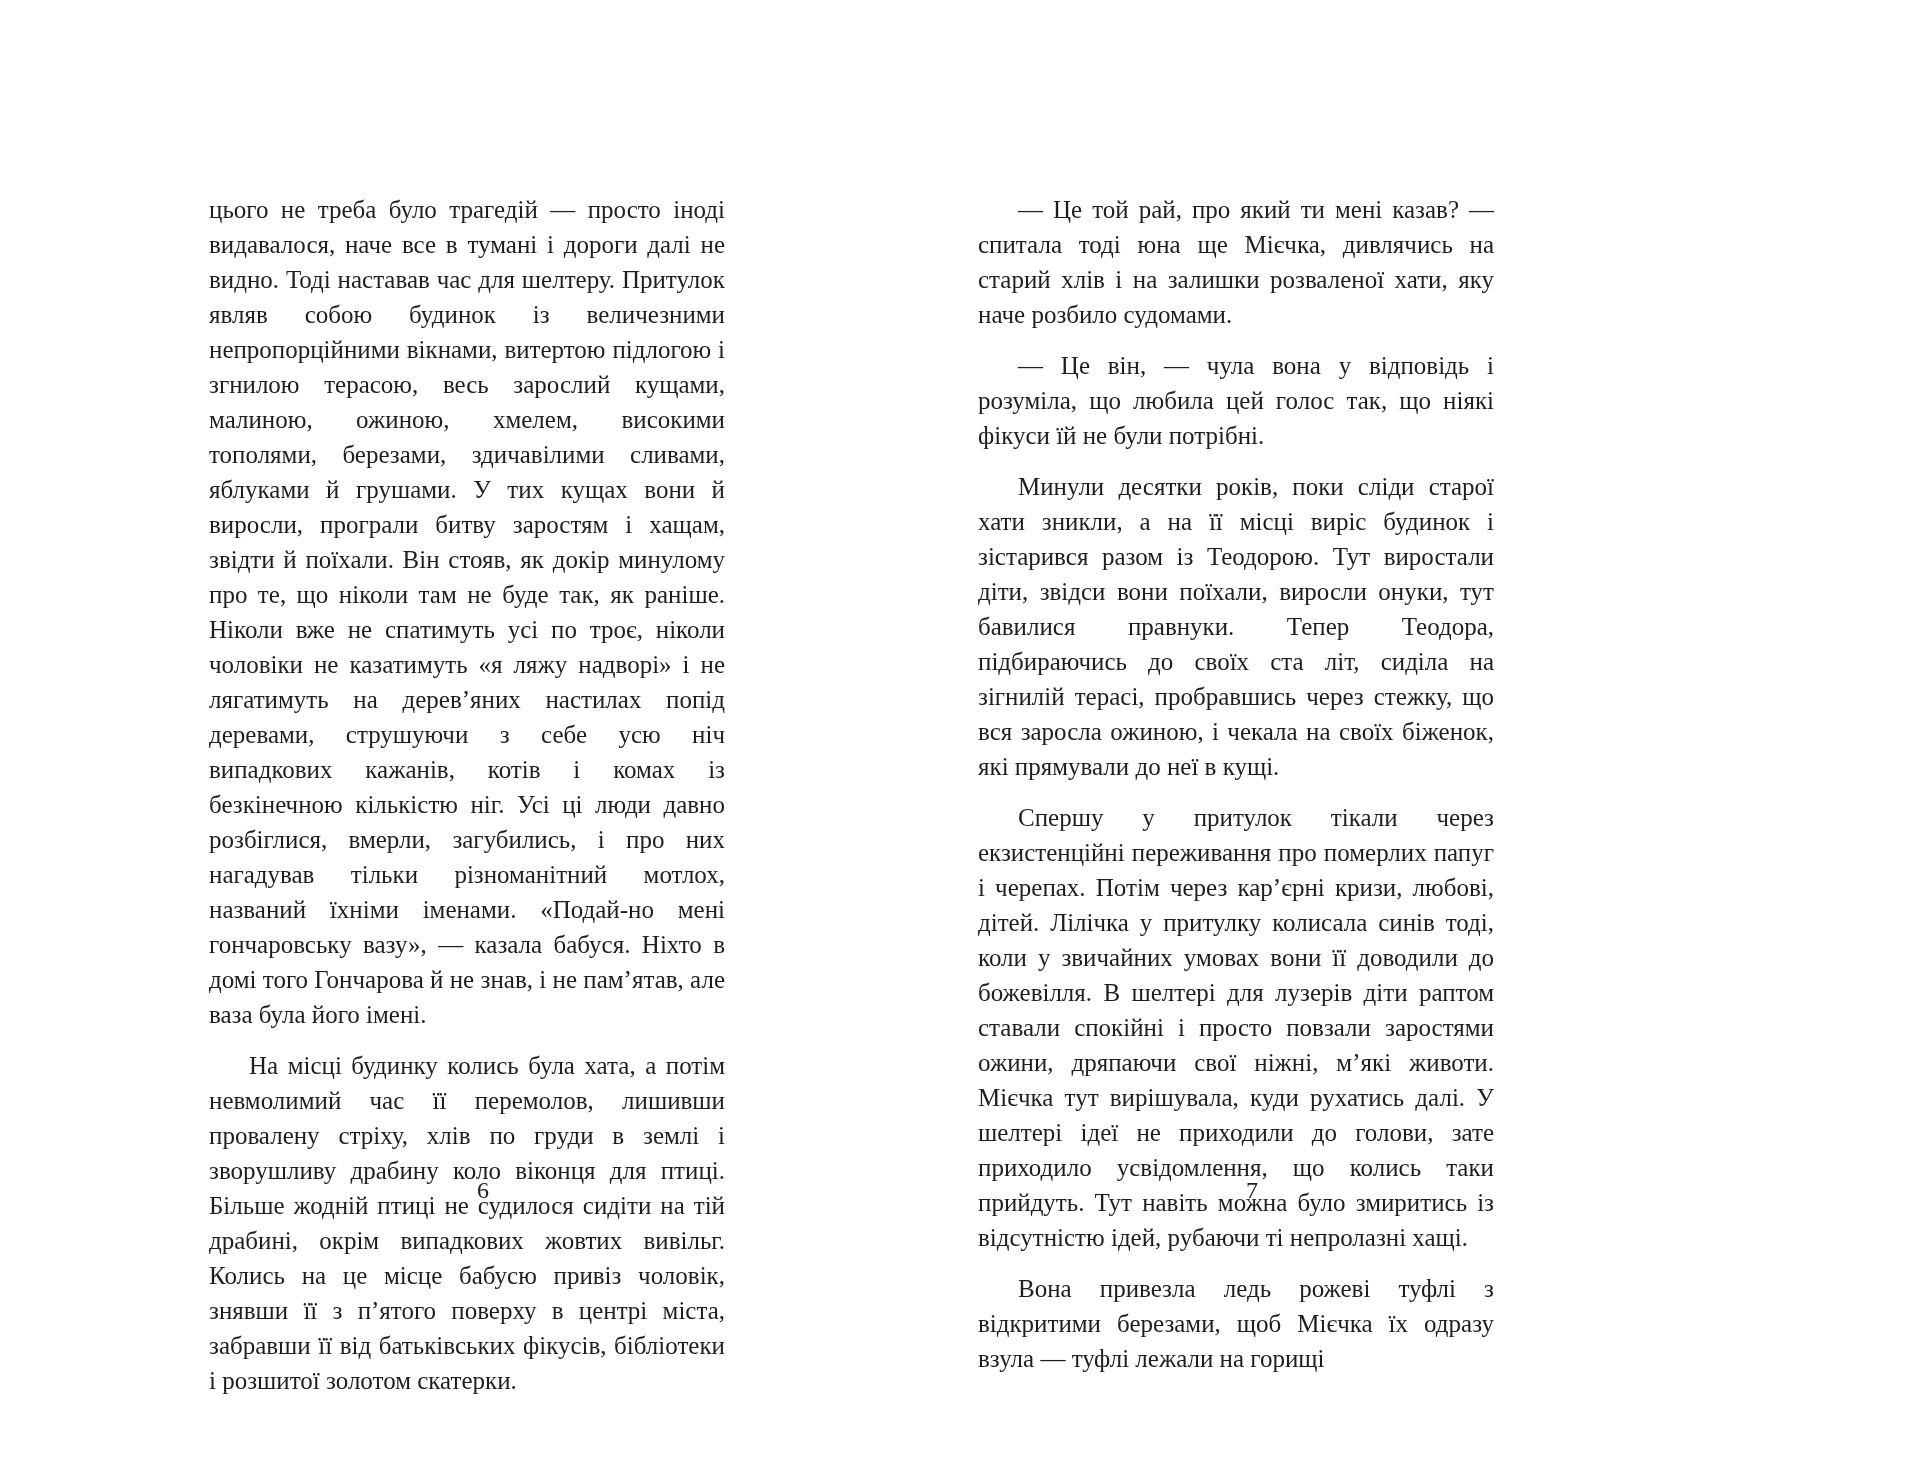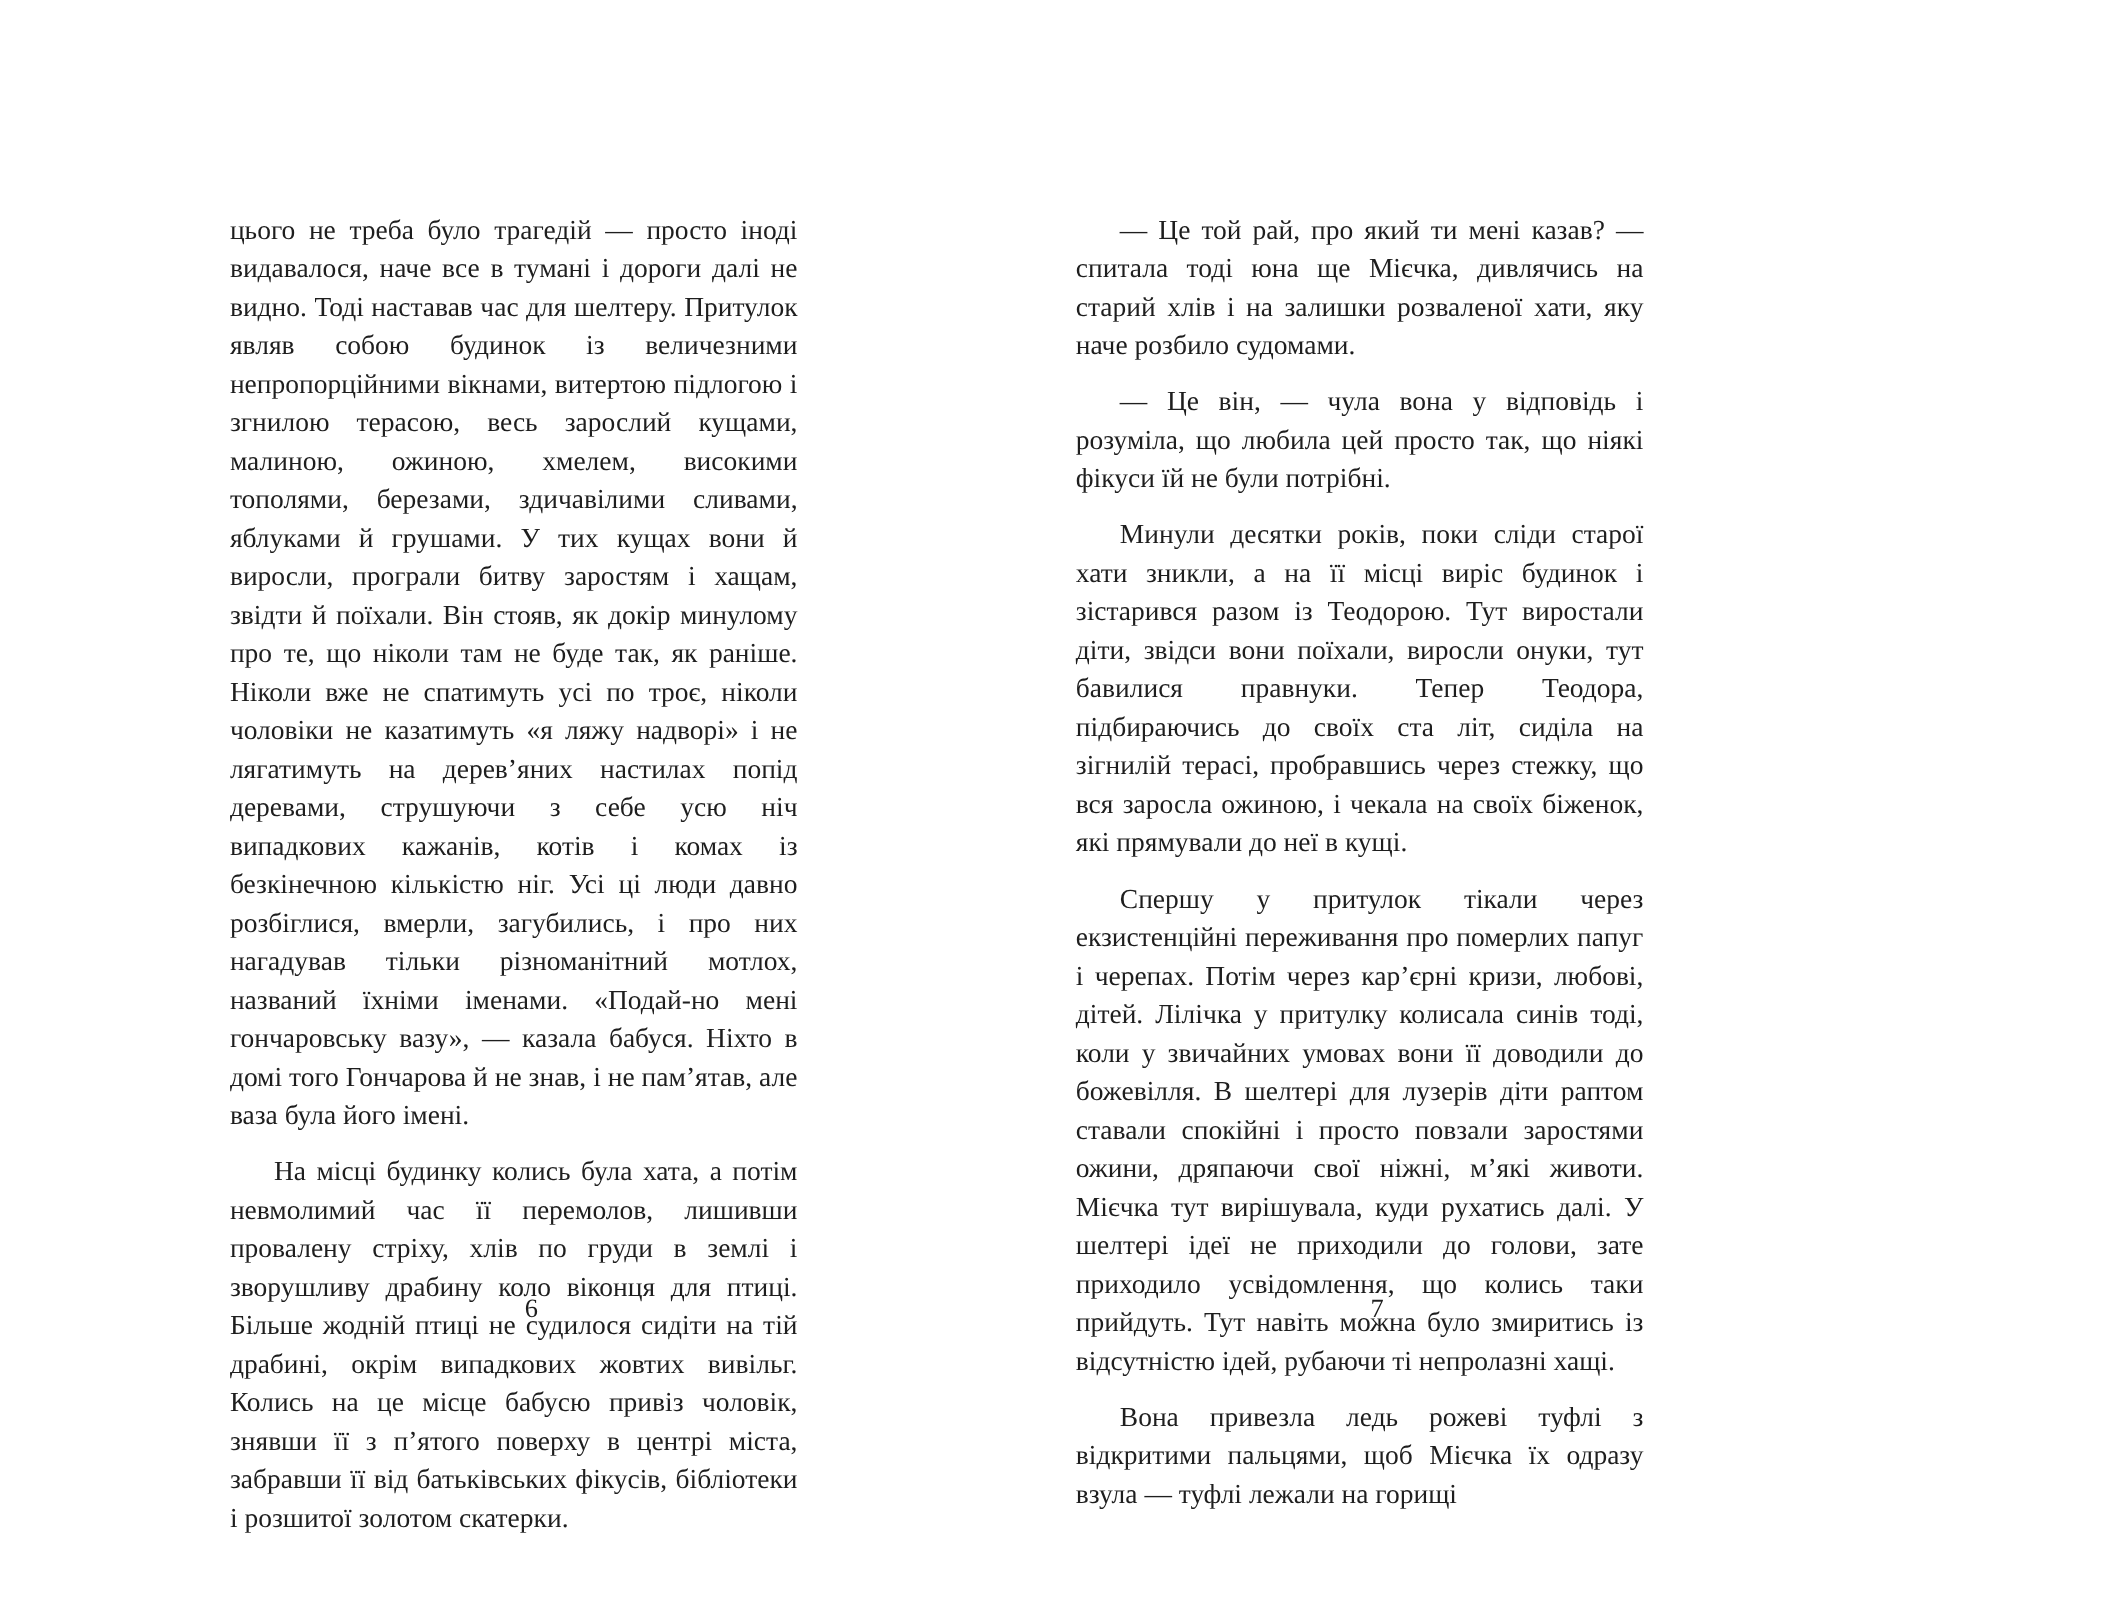--- a/index.html
+++ b/index.html
@@ -63,7 +63,7 @@
   <section class="page right">
     <div class="page-text">
       <p>— Це той рай, про який ти мені казав? — спитала тоді юна ще Мієчка, дивлячись на старий хлів і на залишки розваленої хати, яку наче розбило судомами.</p>
-      <p>— Це він, — чула вона у відповідь і розуміла, що любила цей просто так, що ніякі фікуси їй не були потрібні.</p>
+      <p>— Це він, — чула вона у відповідь і розуміла, що любила цей голос так, що ніякі фікуси їй не були потрібні.</p>
       <p>Минули десятки років, поки сліди старої хати зникли, а на її місці виріс будинок і зістарився разом із Теодорою. Тут виростали діти, звідси вони поїхали, виросли онуки, тут бавилися правнуки. Тепер Теодора, підбираючись до своїх ста літ, сиділа на зігнилій терасі, пробравшись через стежку, що вся заросла ожиною, і чекала на своїх біженок, які прямували до неї в кущі.</p>
       <p>Спершу у притулок тікали через екзистенційні переживання про померлих папуг і черепах. Потім через кар’єрні кризи, любові, дітей. Лілічка у притулку колисала синів тоді, коли у звичайних умовах вони її доводили до божевілля. В шелтері для лузерів діти раптом ставали спокійні і просто повзали заростями ожини, дряпаючи свої ніжні, м’які животи. Мієчка тут вирішувала, куди рухатись далі. У шелтері ідеї не приходили до голови, зате приходило усвідомлення, що колись таки прийдуть. Тут навіть можна було змиритись із відсутністю ідей, рубаючи ті непролазні хащі.</p>
       <p>Вона привезла ледь рожеві туфлі з відкритими пальцями, щоб Мієчка їх одразу взула — туфлі лежали на горищі</p>

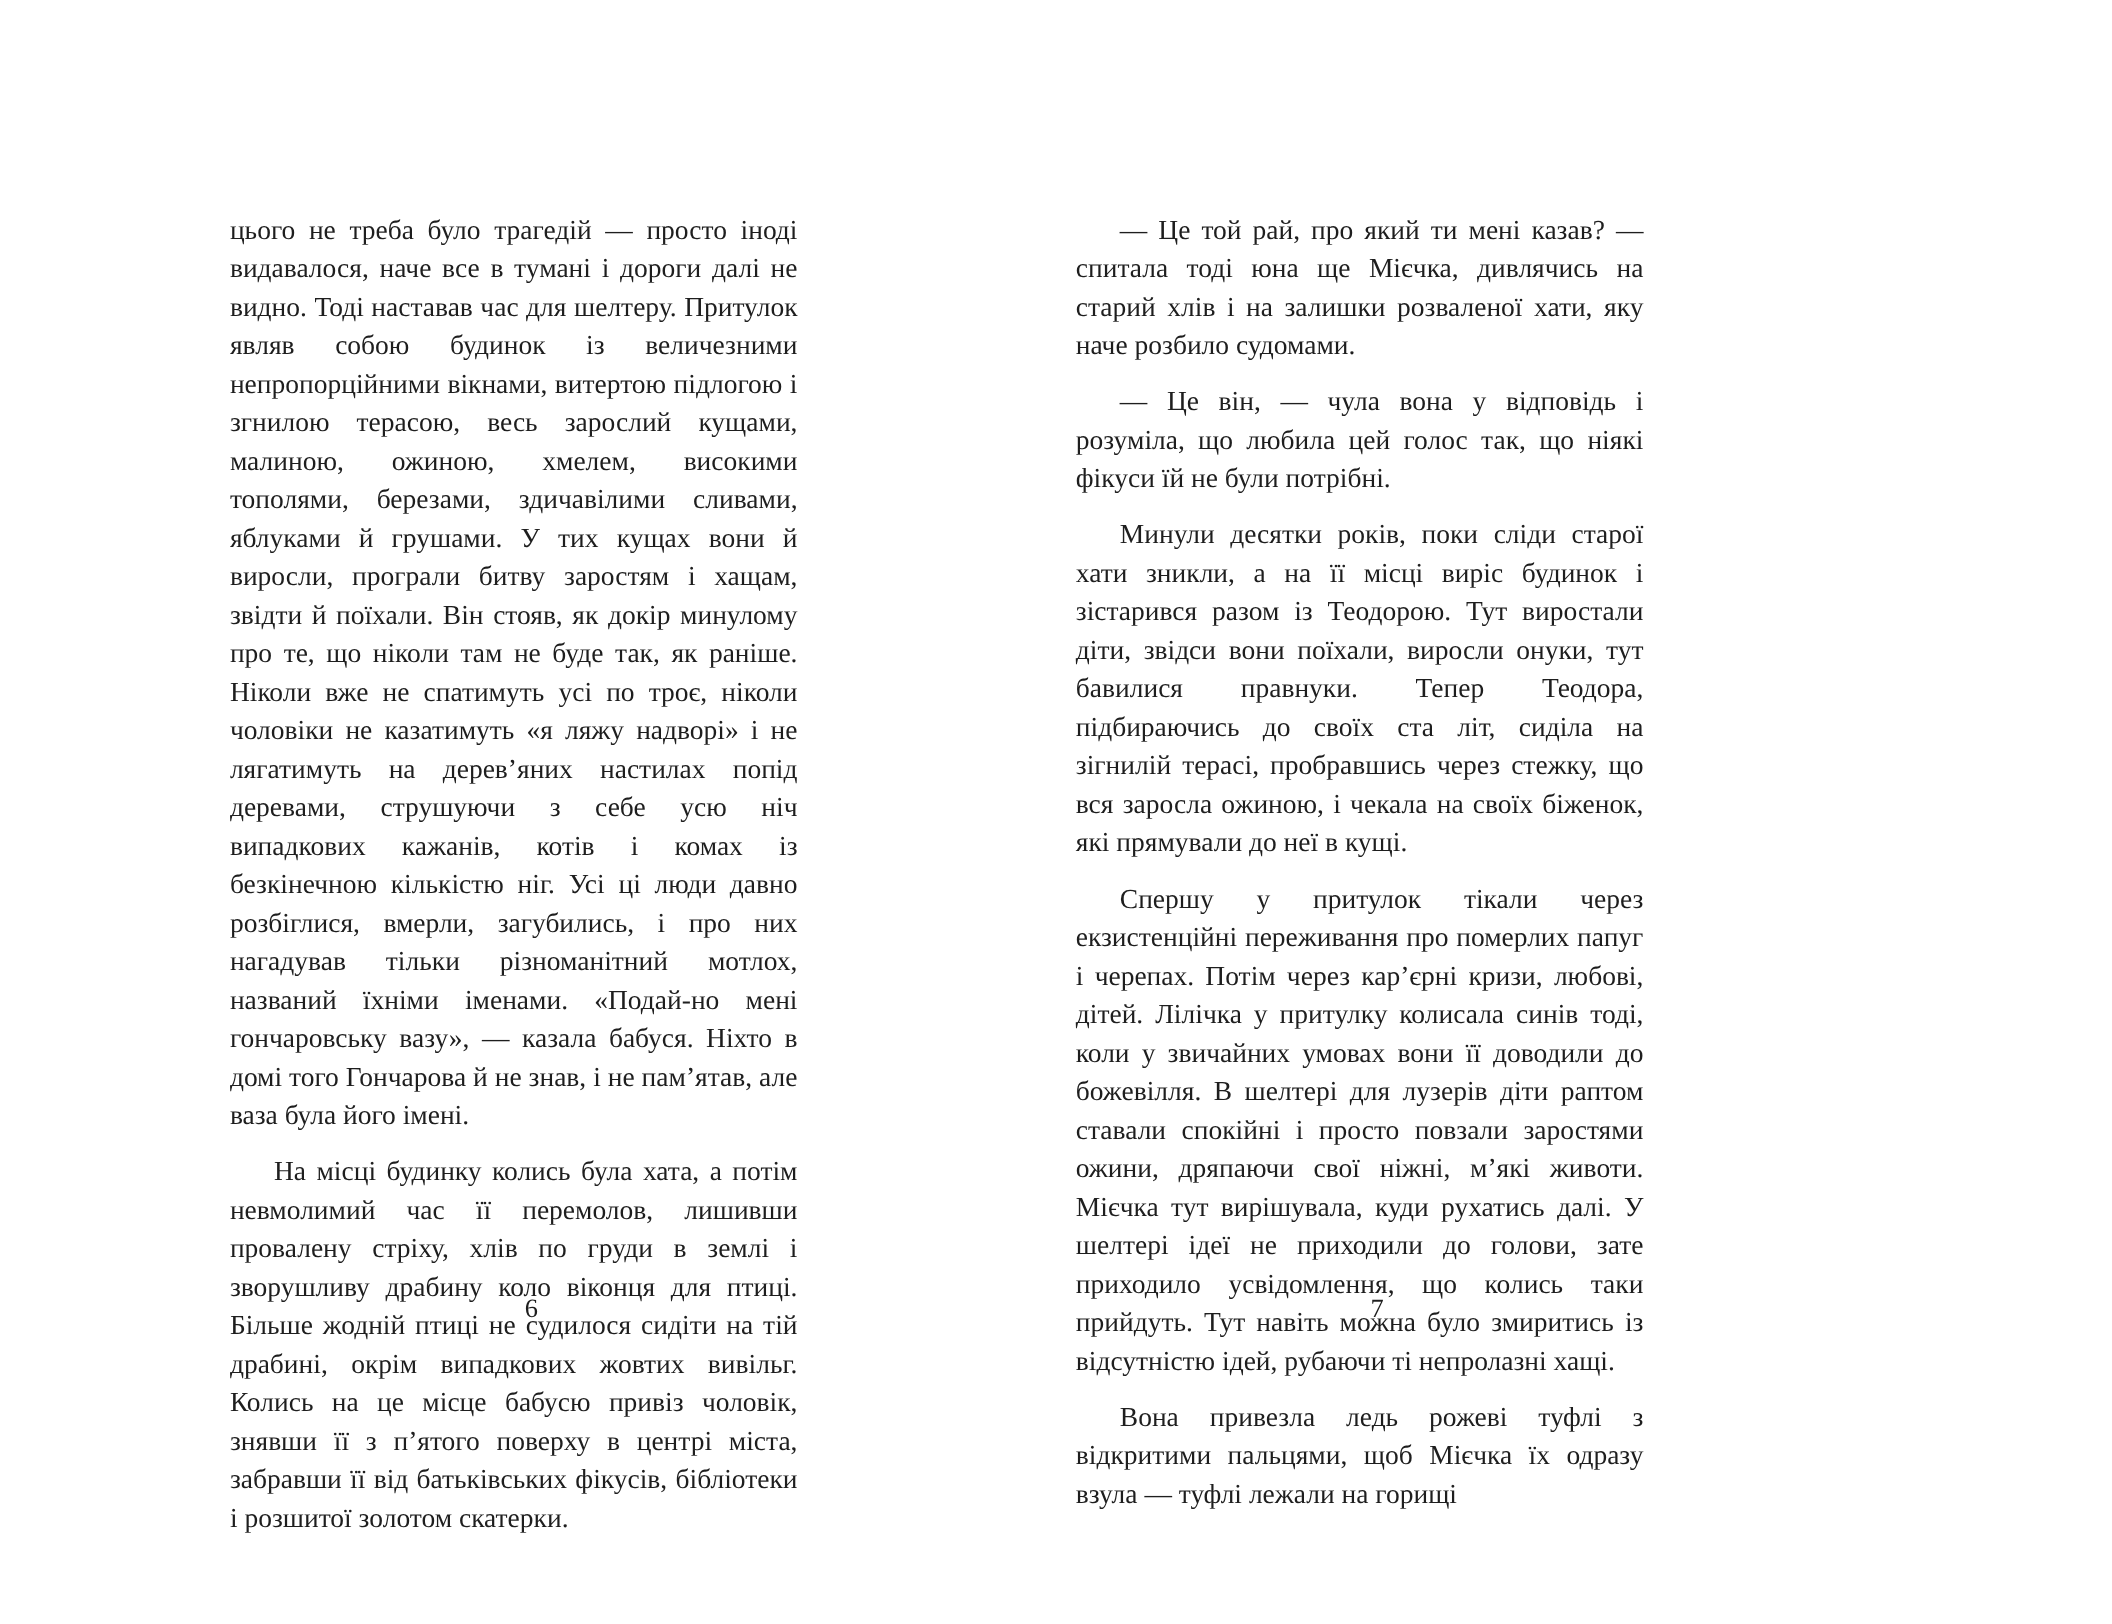--- a/index.html
+++ b/index.html
@@ -66,7 +66,7 @@
       <p>— Це він, — чула вона у відповідь і розуміла, що любила цей голос так, що ніякі фікуси їй не були потрібні.</p>
       <p>Минули десятки років, поки сліди старої хати зникли, а на її місці виріс будинок і зістарився разом із Теодорою. Тут виростали діти, звідси вони поїхали, виросли онуки, тут бавилися правнуки. Тепер Теодора, підбираючись до своїх ста літ, сиділа на зігнилій терасі, пробравшись через стежку, що вся заросла ожиною, і чекала на своїх біженок, які прямували до неї в кущі.</p>
       <p>Спершу у притулок тікали через екзистенційні переживання про померлих папуг і черепах. Потім через кар’єрні кризи, любові, дітей. Лілічка у притулку колисала синів тоді, коли у звичайних умовах вони її доводили до божевілля. В шелтері для лузерів діти раптом ставали спокійні і просто повзали заростями ожини, дряпаючи свої ніжні, м’які животи. Мієчка тут вирішувала, куди рухатись далі. У шелтері ідеї не приходили до голови, зате приходило усвідомлення, що колись таки прийдуть. Тут навіть можна було змиритись із відсутністю ідей, рубаючи ті непролазні хащі.</p>
-      <p>Вона привезла ледь рожеві туфлі з відкритими пальцями, щоб Мієчка їх одразу взула — туфлі лежали на горищі</p>
+      <p>Вона привезла ледь рожеві туфлі з відкритими березами, щоб Мієчка їх одразу взула — туфлі лежали на горищі</p>
     </div>
     <div class="page-number">7</div>
   </section>

